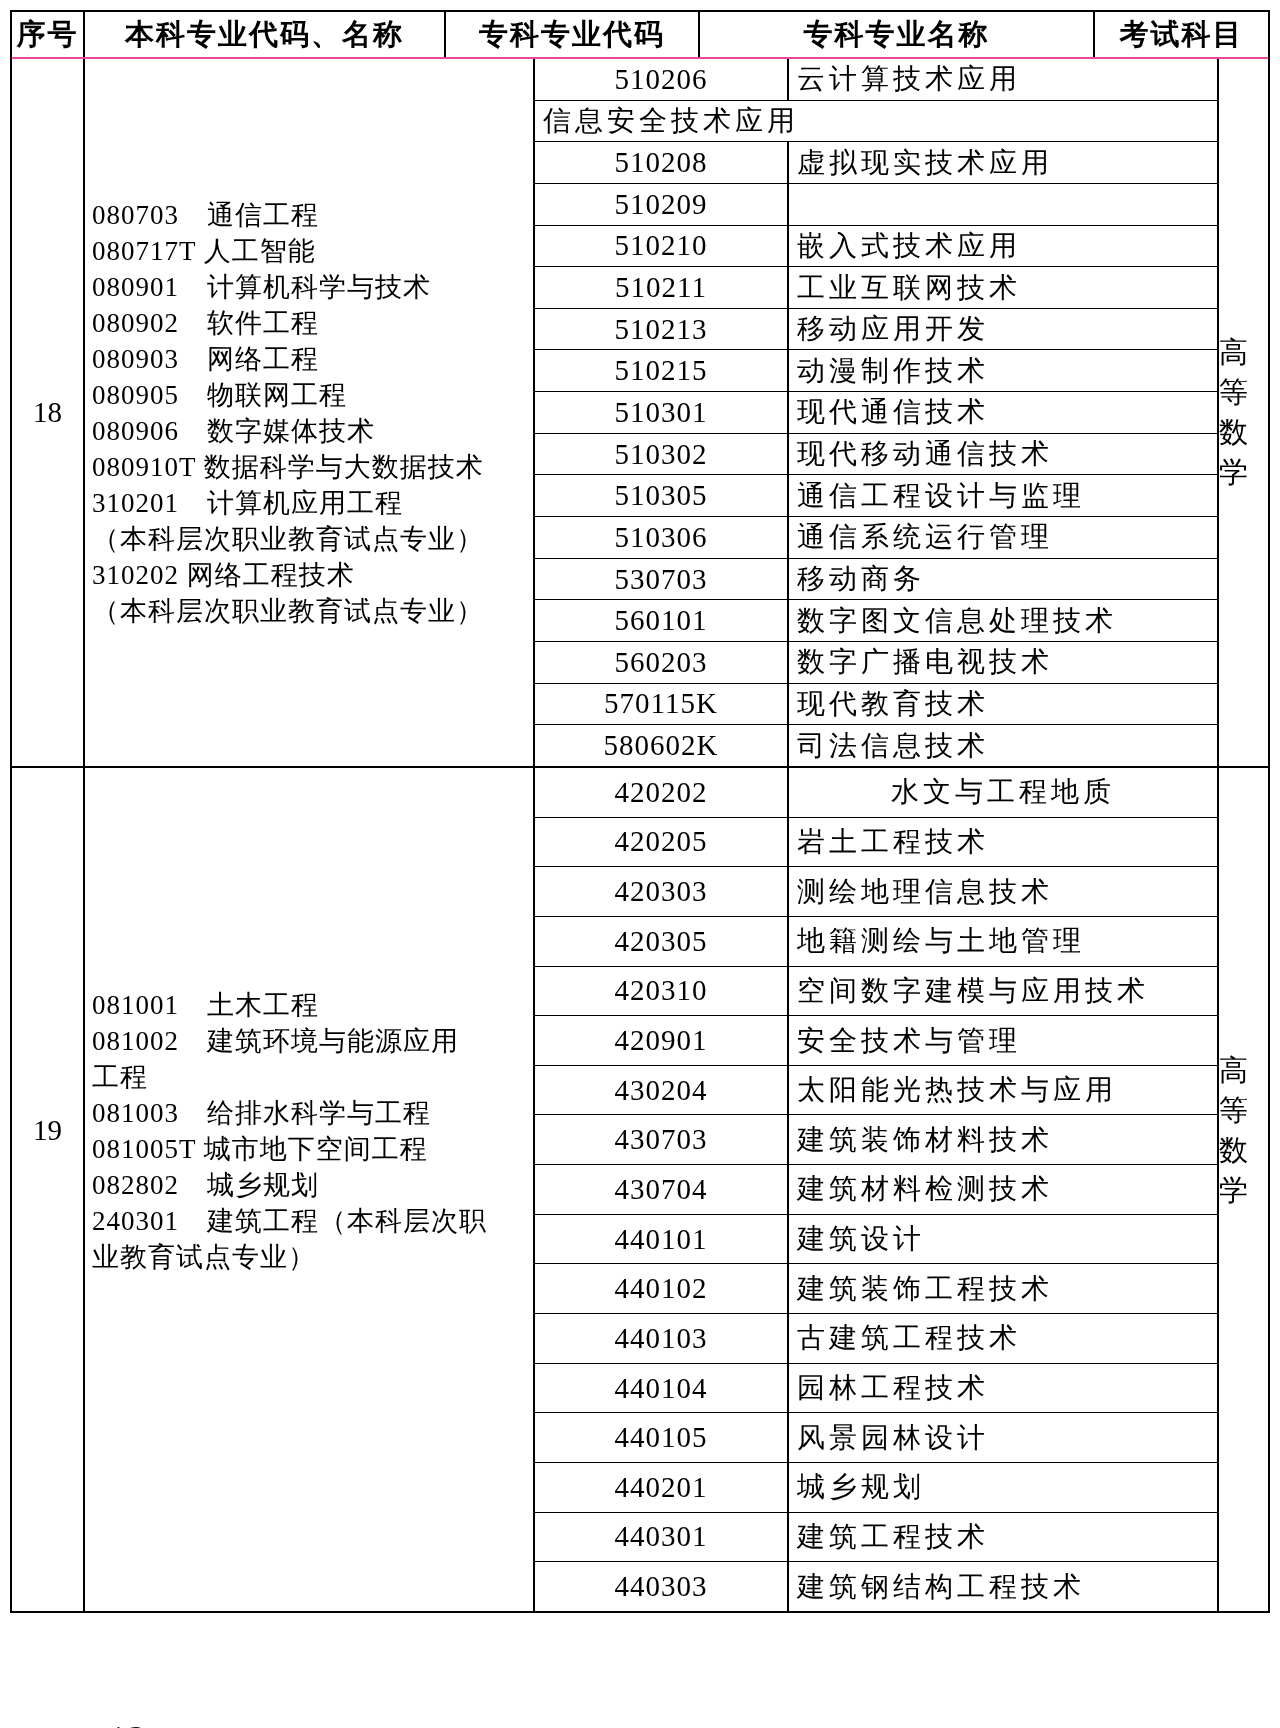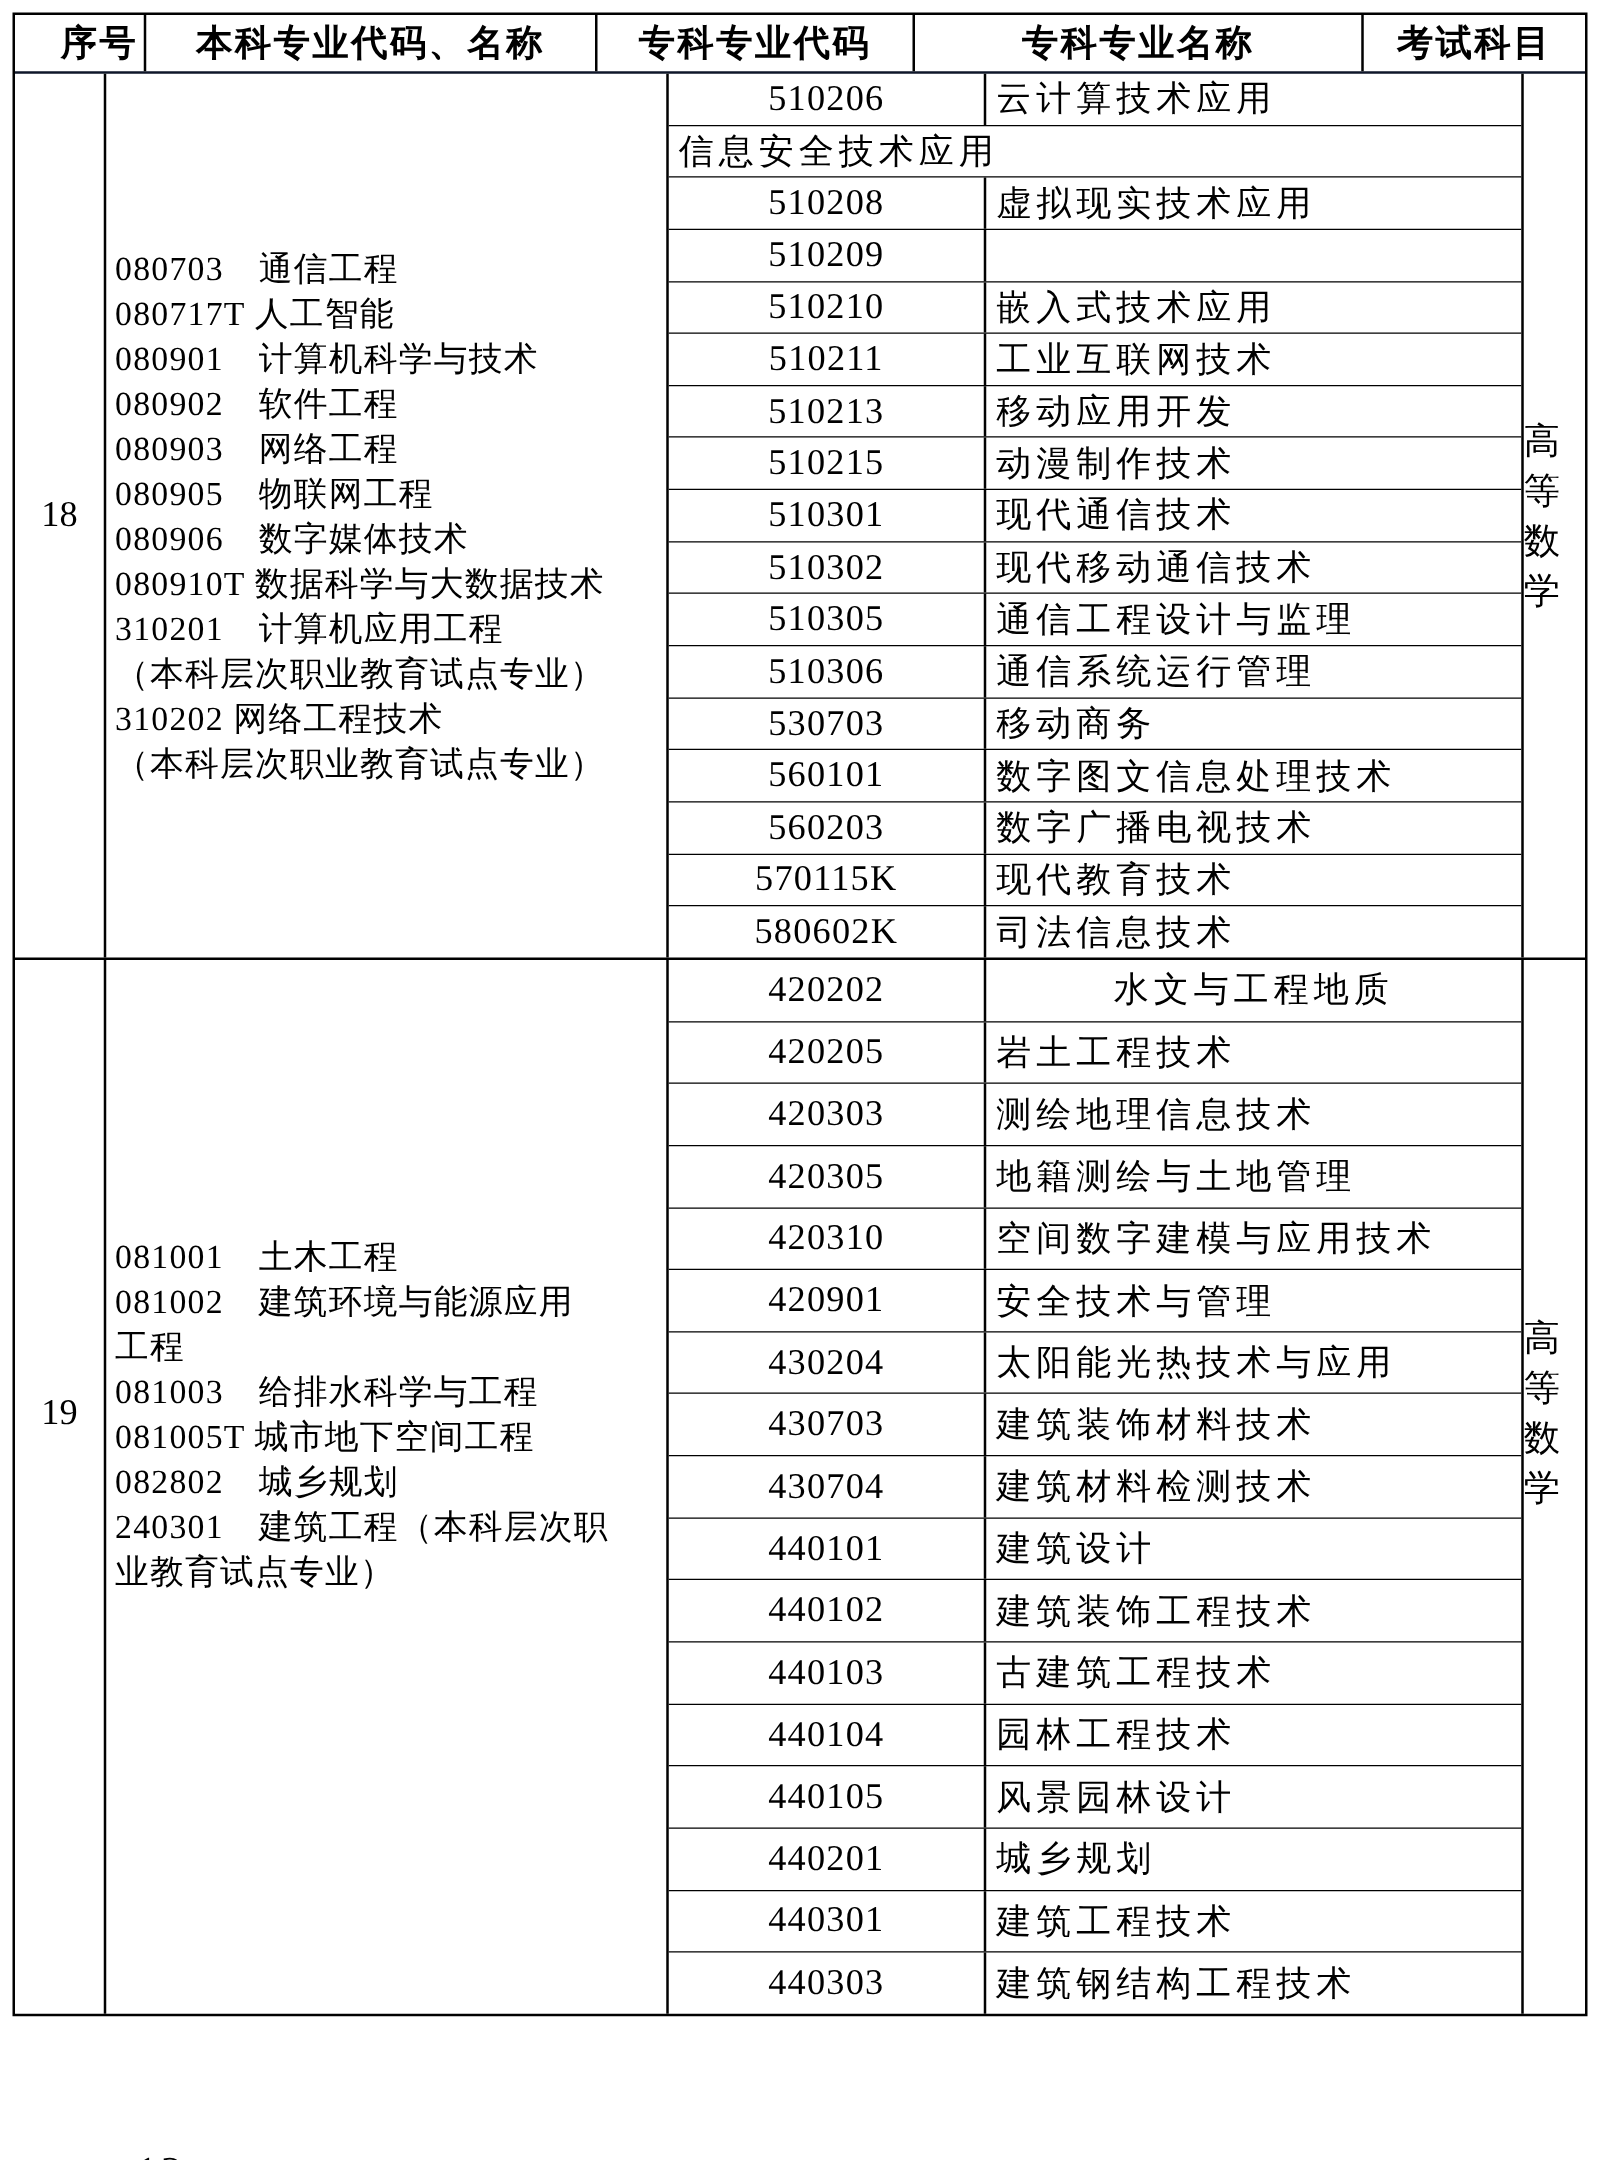--- a/index.html
+++ b/index.html
@@ -12,7 +12,7 @@
     position:absolute;left:10px;top:10px;width:1260px;
     border:2px solid #000;box-sizing:border-box;background:#fff;
   }
-  .thead{display:flex;height:47px;border-bottom:2px solid #0f172a;box-sizing:border-box;padding-left:32px;}
+  .thead{display:flex;height:47px;border-bottom:2px solid #ec4899;box-sizing:border-box;}
   .th{
     display:flex;align-items:center;justify-content:center;
     font-family:"Liberation Sans","DejaVu Sans",sans-serif;

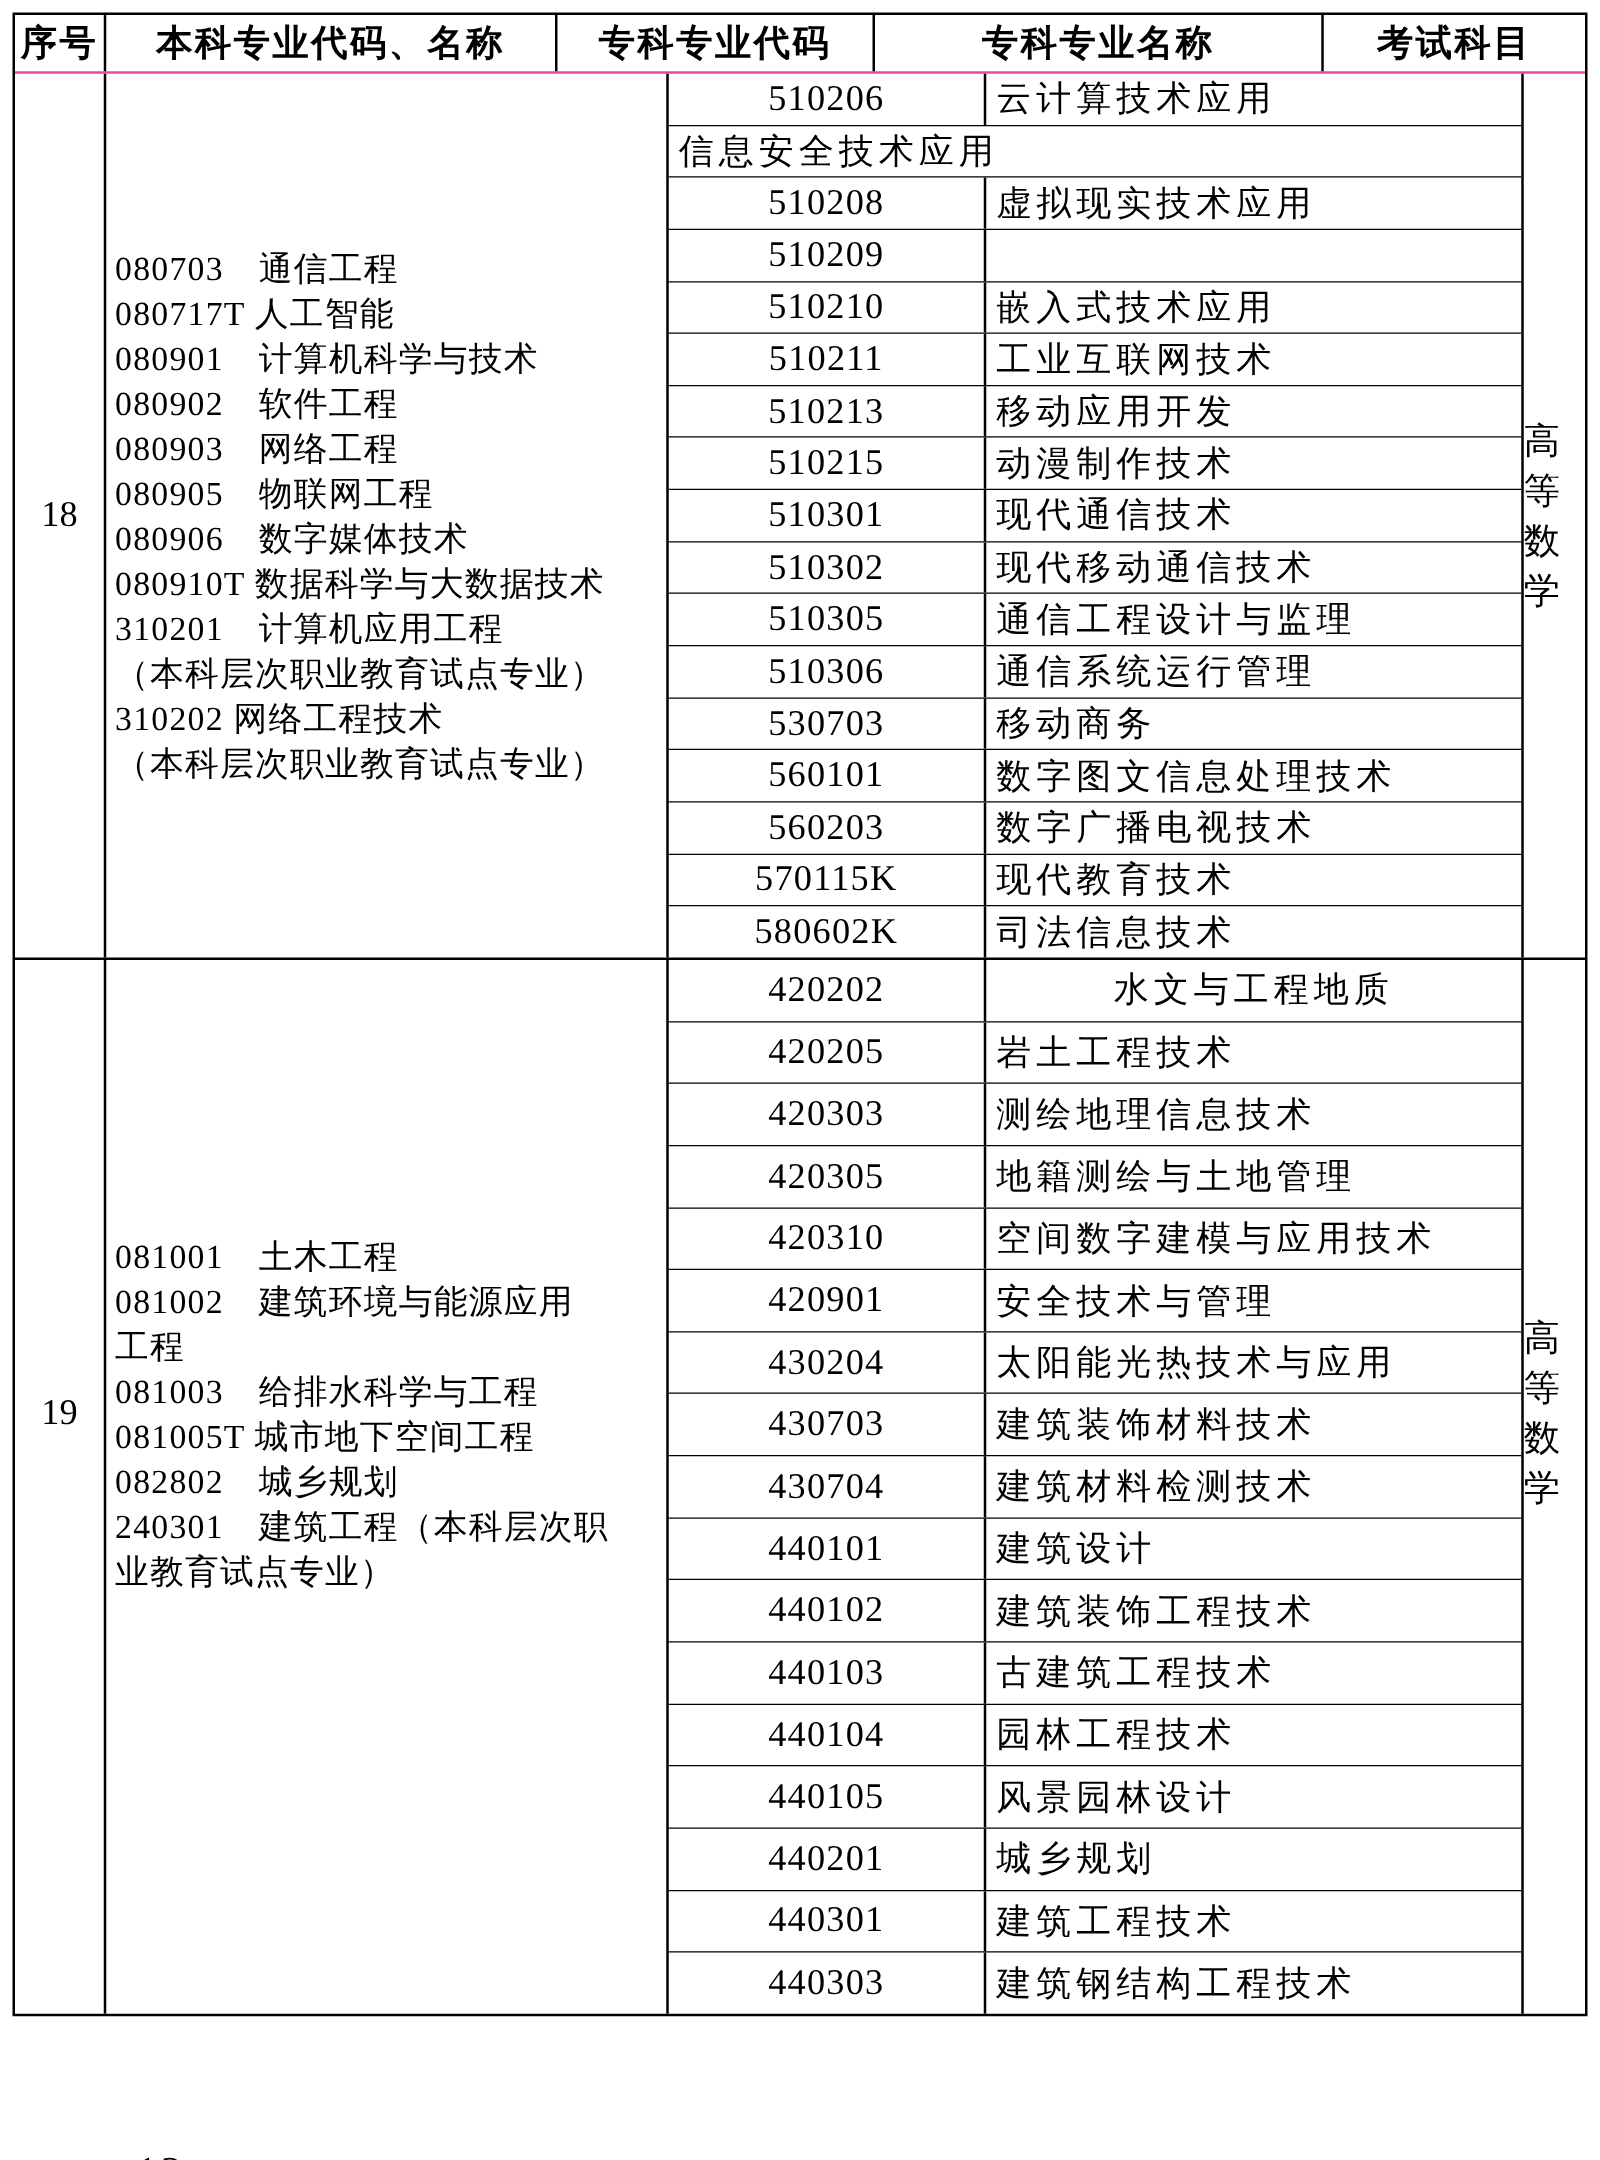--- a/index.html
+++ b/index.html
@@ -20,7 +20,7 @@
     box-sizing:border-box;height:100%;
   }
   .th.b{border-right:2px solid #000;}
-  .w1{width:73px;}.w2{width:361px;}.w3{width:254px;}.w4{width:359px;}.w5{flex:1;}
+  .w1{width:73px;}.w2{width:361px;}.w3{width:254px;}.w4{width:395px;}.w5{flex:1;}
   .section{display:flex;box-sizing:border-box;}
   .section.s19{border-top:2px solid #000;}
   .cell{box-sizing:border-box;}

